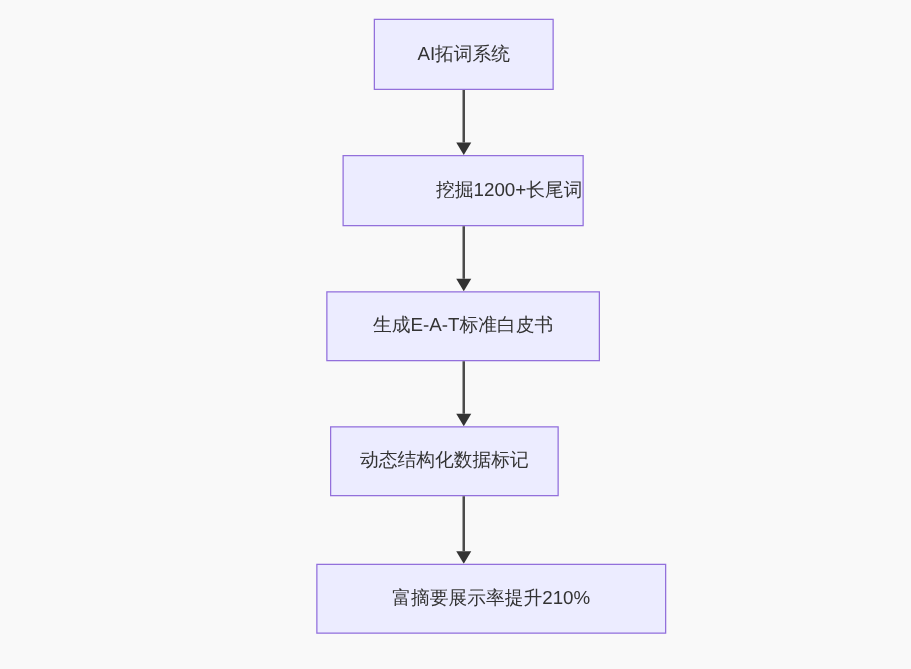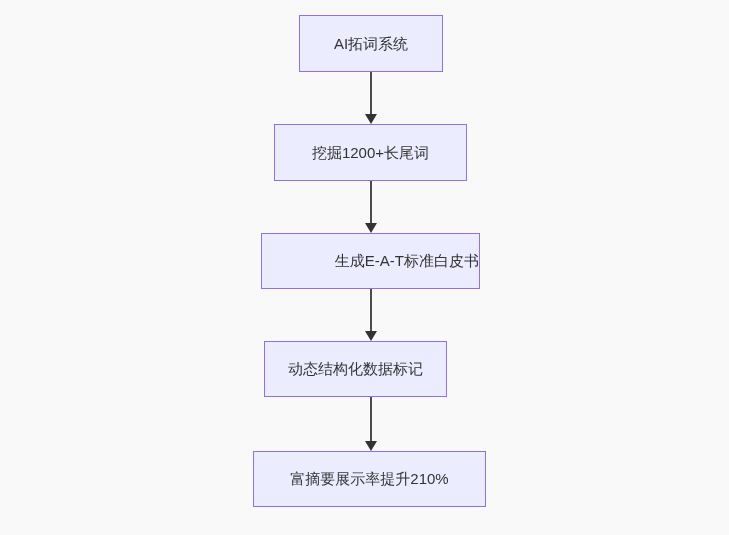--- a/index.html
+++ b/index.html
@@ -52,7 +52,7 @@
   }
   
   .n1 { left: 299px; top: 15px;  width: 144px; height: 57px; }
-  .n2 { left: 274px; top: 124px; width: 193px; height: 57px; }
+  .n2 { left: 274px; top: 124px; width: 193px; height: 57px; justify-content: flex-end; }
   .n3 { left: 261px; top: 233px; width: 219px; height: 56px; justify-content: flex-end; }
   .n4 { left: 264px; top: 341px; width: 183px; height: 56px; }
   .n5 { left: 253px; top: 451px; width: 233px; height: 56px; }

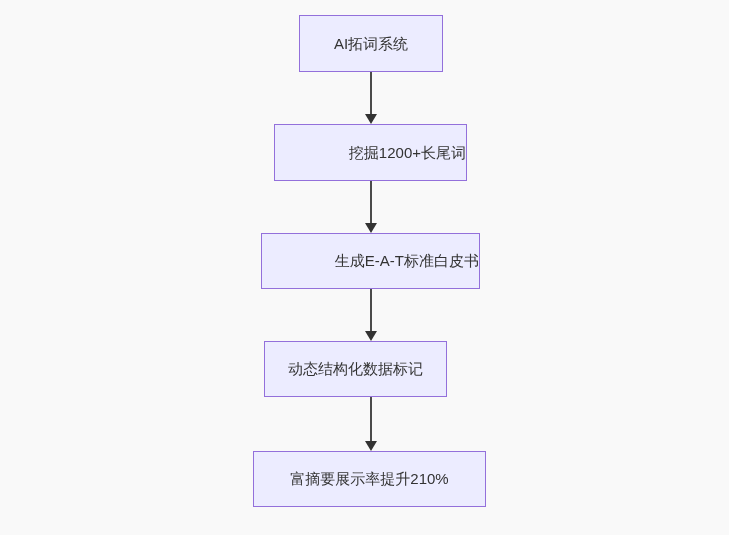--- a/index.html
+++ b/index.html
@@ -53,7 +53,7 @@
   
   .n1 { left: 299px; top: 15px;  width: 144px; height: 57px; }
   .n2 { left: 274px; top: 124px; width: 193px; height: 57px; justify-content: flex-end; }
-  .n3 { left: 261px; top: 233px; width: 219px; height: 56px; justify-content: flex-end; }
+  .n3 { left: 261px; top: 233px; width: 219px; height: 56px; }
   .n4 { left: 264px; top: 341px; width: 183px; height: 56px; }
   .n5 { left: 253px; top: 451px; width: 233px; height: 56px; }
   

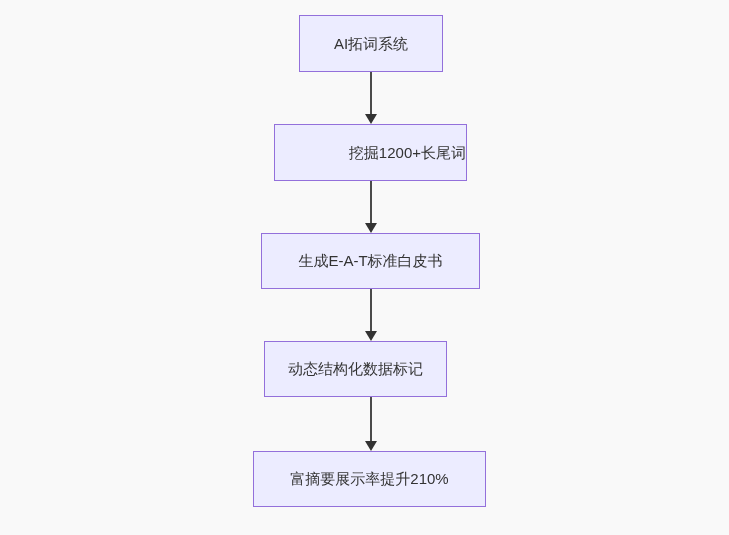--- a/index.html
+++ b/index.html
@@ -55,7 +55,7 @@
   .n2 { left: 274px; top: 124px; width: 193px; height: 57px; justify-content: flex-end; }
   .n3 { left: 261px; top: 233px; width: 219px; height: 56px; }
   .n4 { left: 264px; top: 341px; width: 183px; height: 56px; }
-  .n5 { left: 253px; top: 451px; width: 233px; height: 56px; }
+  .n5 { left: 253px; top: 451px; width: 280px; height: 56px; }
   
   .e1 { left: 365px; top: 72px;  height: 52px; }
   .e2 { left: 365px; top: 181px; height: 52px; }

